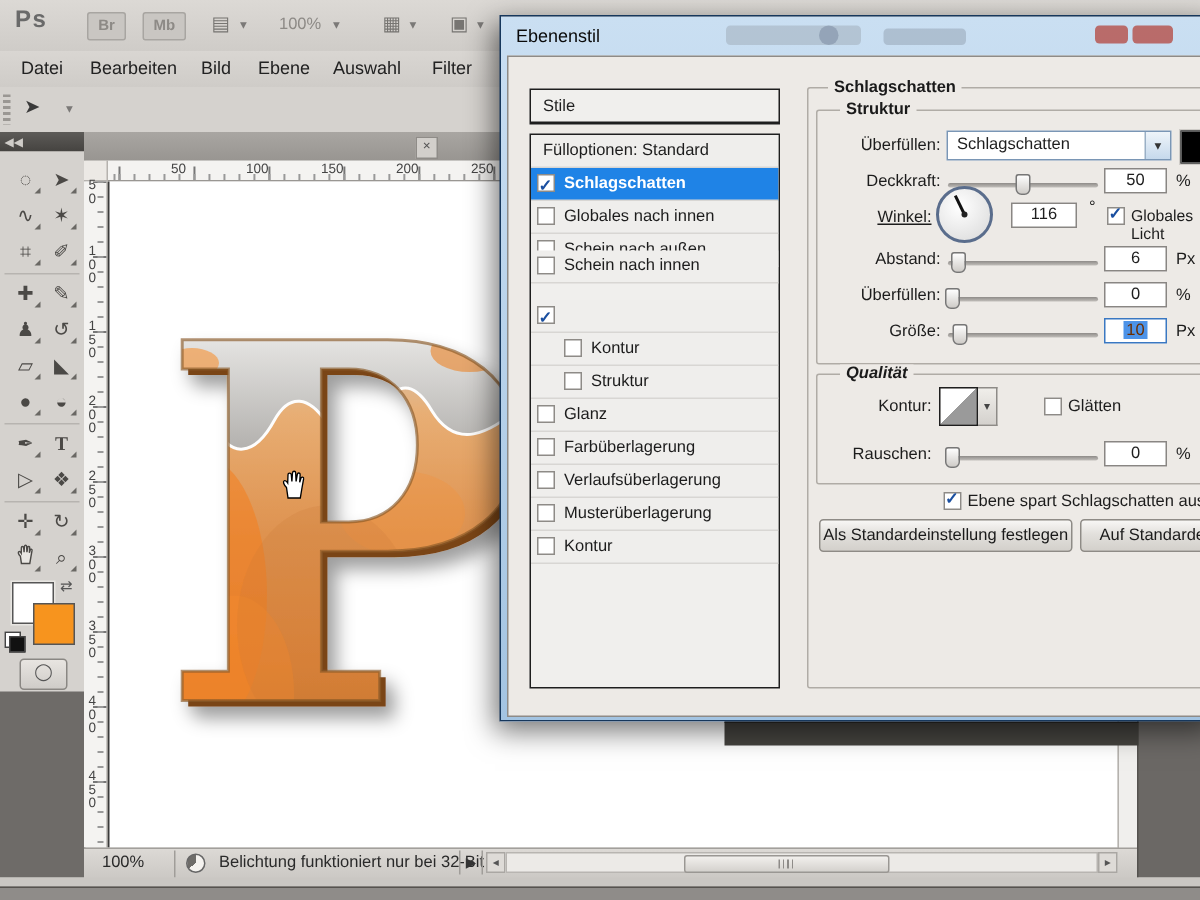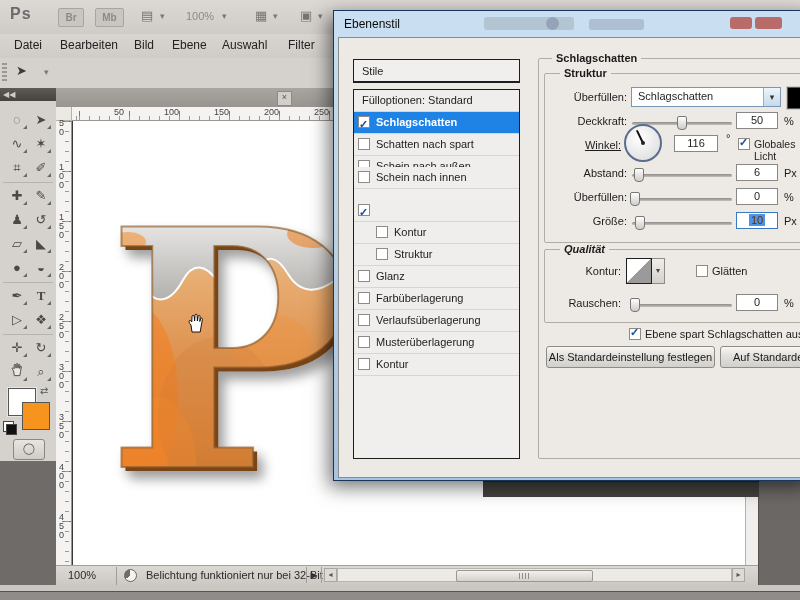--- a/index.html
+++ b/index.html
@@ -274,7 +274,7 @@
         </div>
       <div class="lrow" style="top:44px;">
           <span class="cb"></span>
-          <span class="lab">Schatten nach spart</span>
+          <span class="lab">Globales nach innen</span>
         </div>
       <div class="lrow" style="top:66px;">
           <span class="cb"></span>

